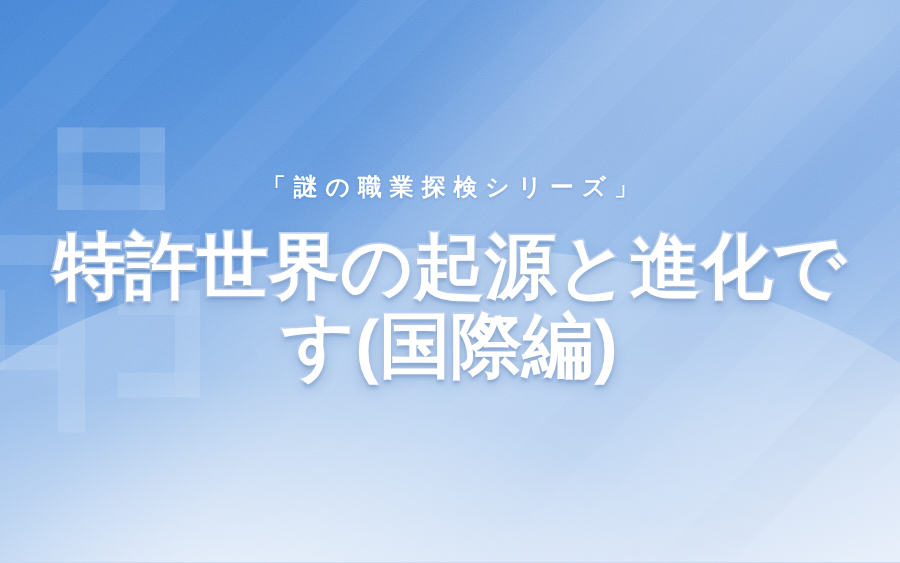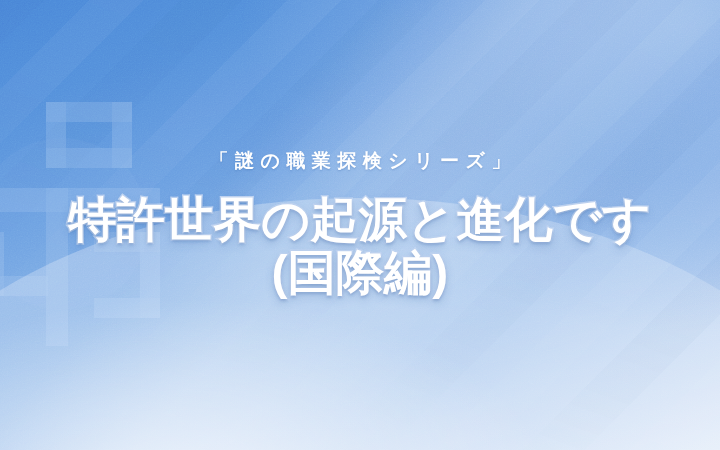--- a/index.html
+++ b/index.html
@@ -141,7 +141,7 @@
   .title {
     margin: 0;
     color: #ffffff;
-    font-size: 48px;
+    font-size: 57px;
     font-weight: 700;
     line-height: 1.12;
     letter-spacing: 0.004em;

